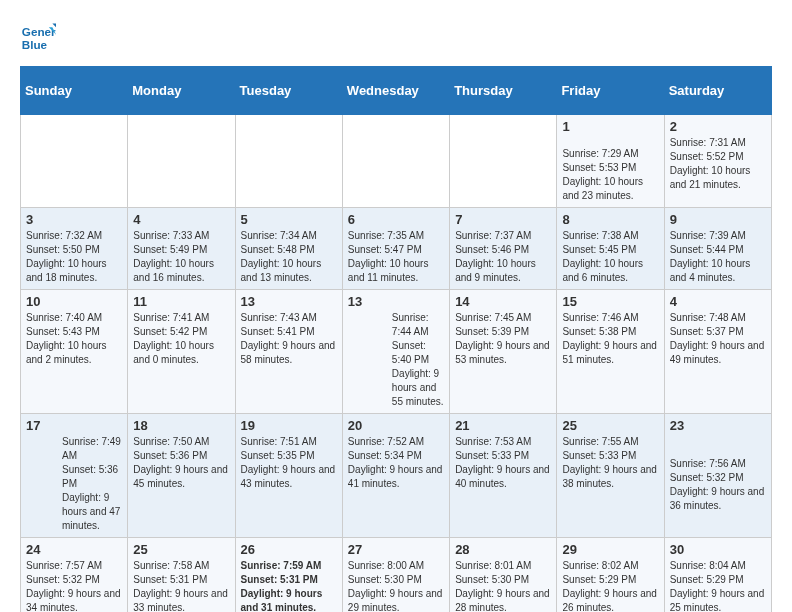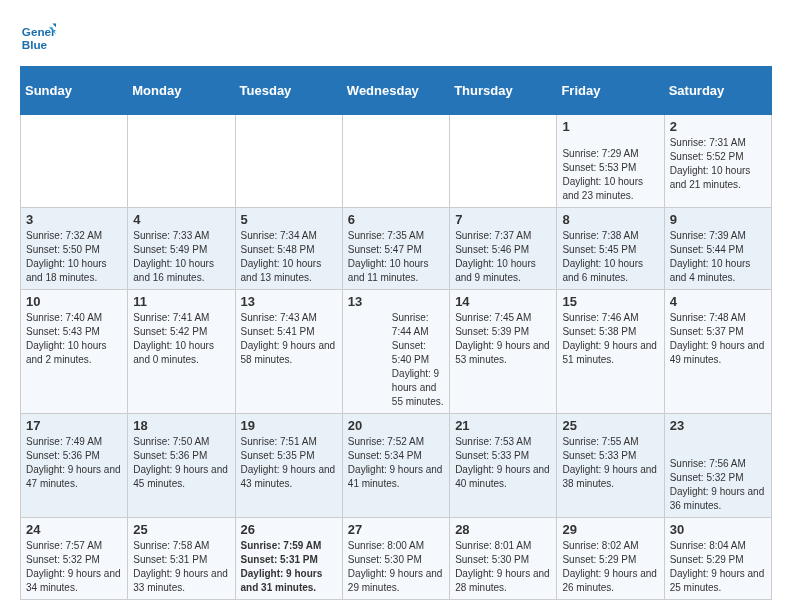--- a/index.html
+++ b/index.html
@@ -226,7 +226,7 @@
       <tr>
         <td>
           <span class="day-number">17</span>
-          <div class="day-info" style="white-space: pre-line;">Sunrise: 7:49 AM
+          <div class="day-info" style="white-space: pre-line; margin-left: 36px;">Sunrise: 7:49 AM
 Sunset: 5:36 PM
 Daylight: 9 hours and 47 minutes.</div>
         </td>

